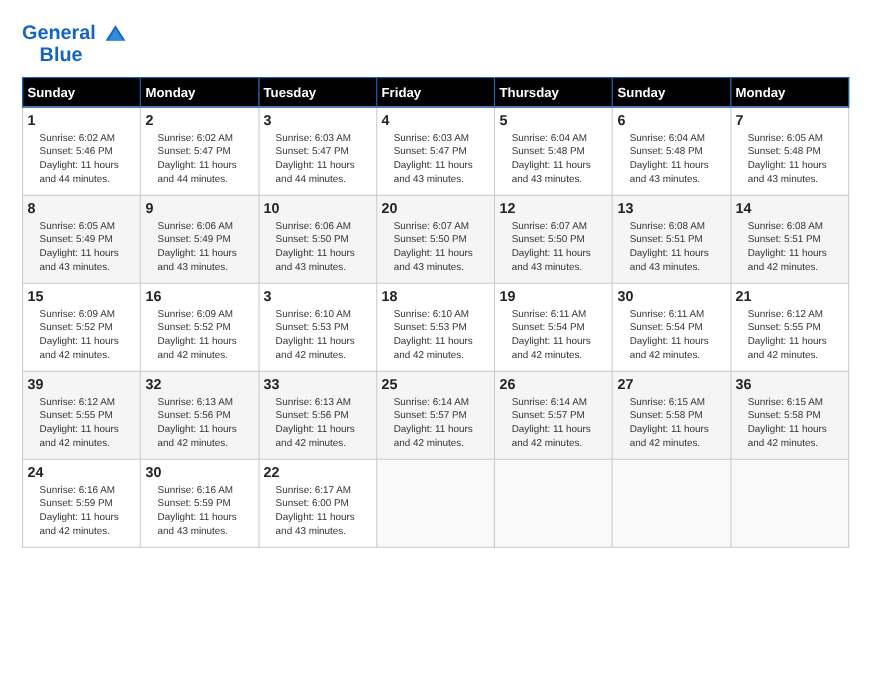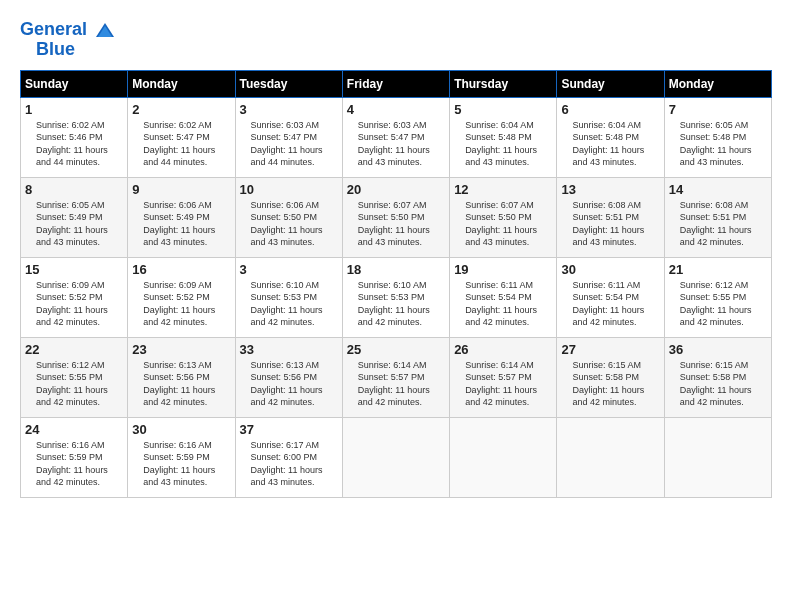--- a/index.html
+++ b/index.html
@@ -294,7 +294,7 @@
       </tr>
       <tr>
         <td>
-        <span class="day-num">22</span>
+        <span class="day-num">39</span>
         <div class="day-info">
           Sunrise: 6:12 AM<br>
           Sunset: 5:55 PM<br>

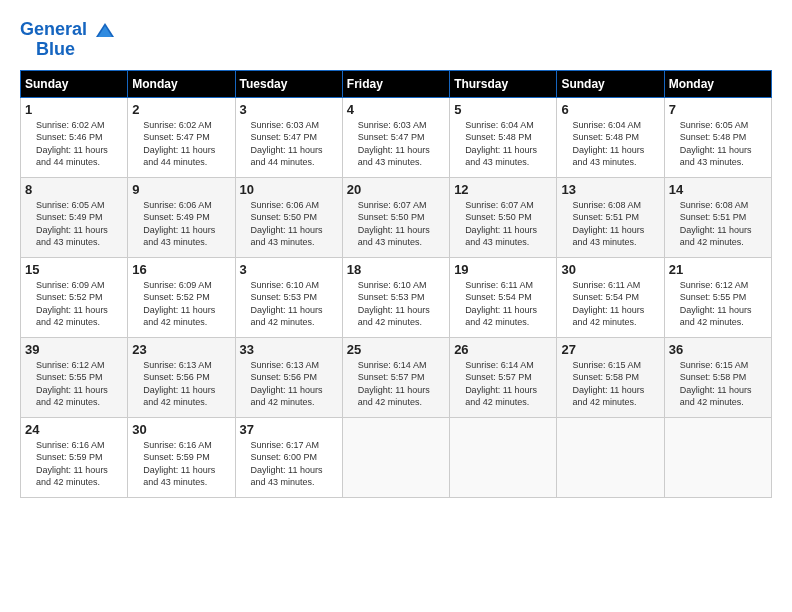--- a/index.html
+++ b/index.html
@@ -302,7 +302,7 @@
         </div>
       </td>
         <td>
-        <span class="day-num">23</span>
+        <span class="day-num">32</span>
         <div class="day-info">
           Sunrise: 6:13 AM<br>
           Sunset: 5:56 PM<br>

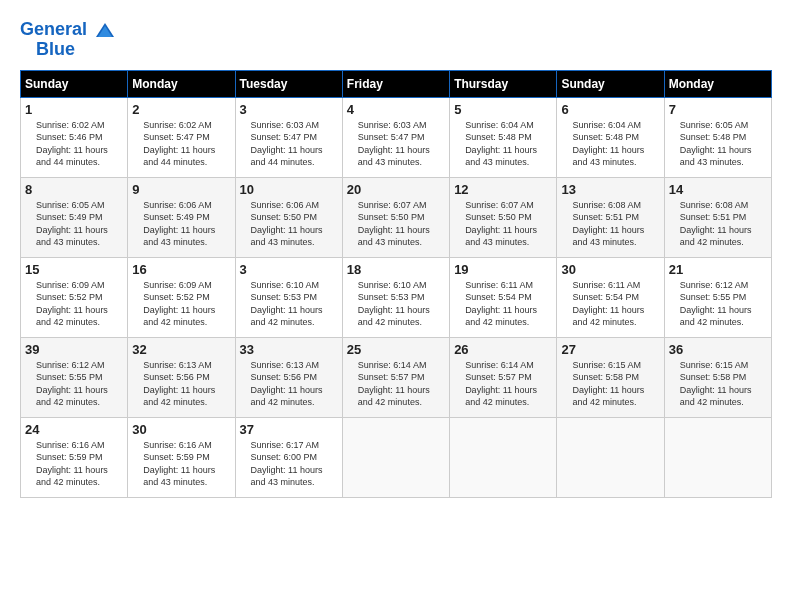--- a/index.html
+++ b/index.html
@@ -368,7 +368,7 @@
         </div>
       </td>
         <td>
-        <span class="day-num">37</span>
+        <span class="day-num">22</span>
         <div class="day-info">
           Sunrise: 6:17 AM<br>
           Sunset: 6:00 PM<br>

